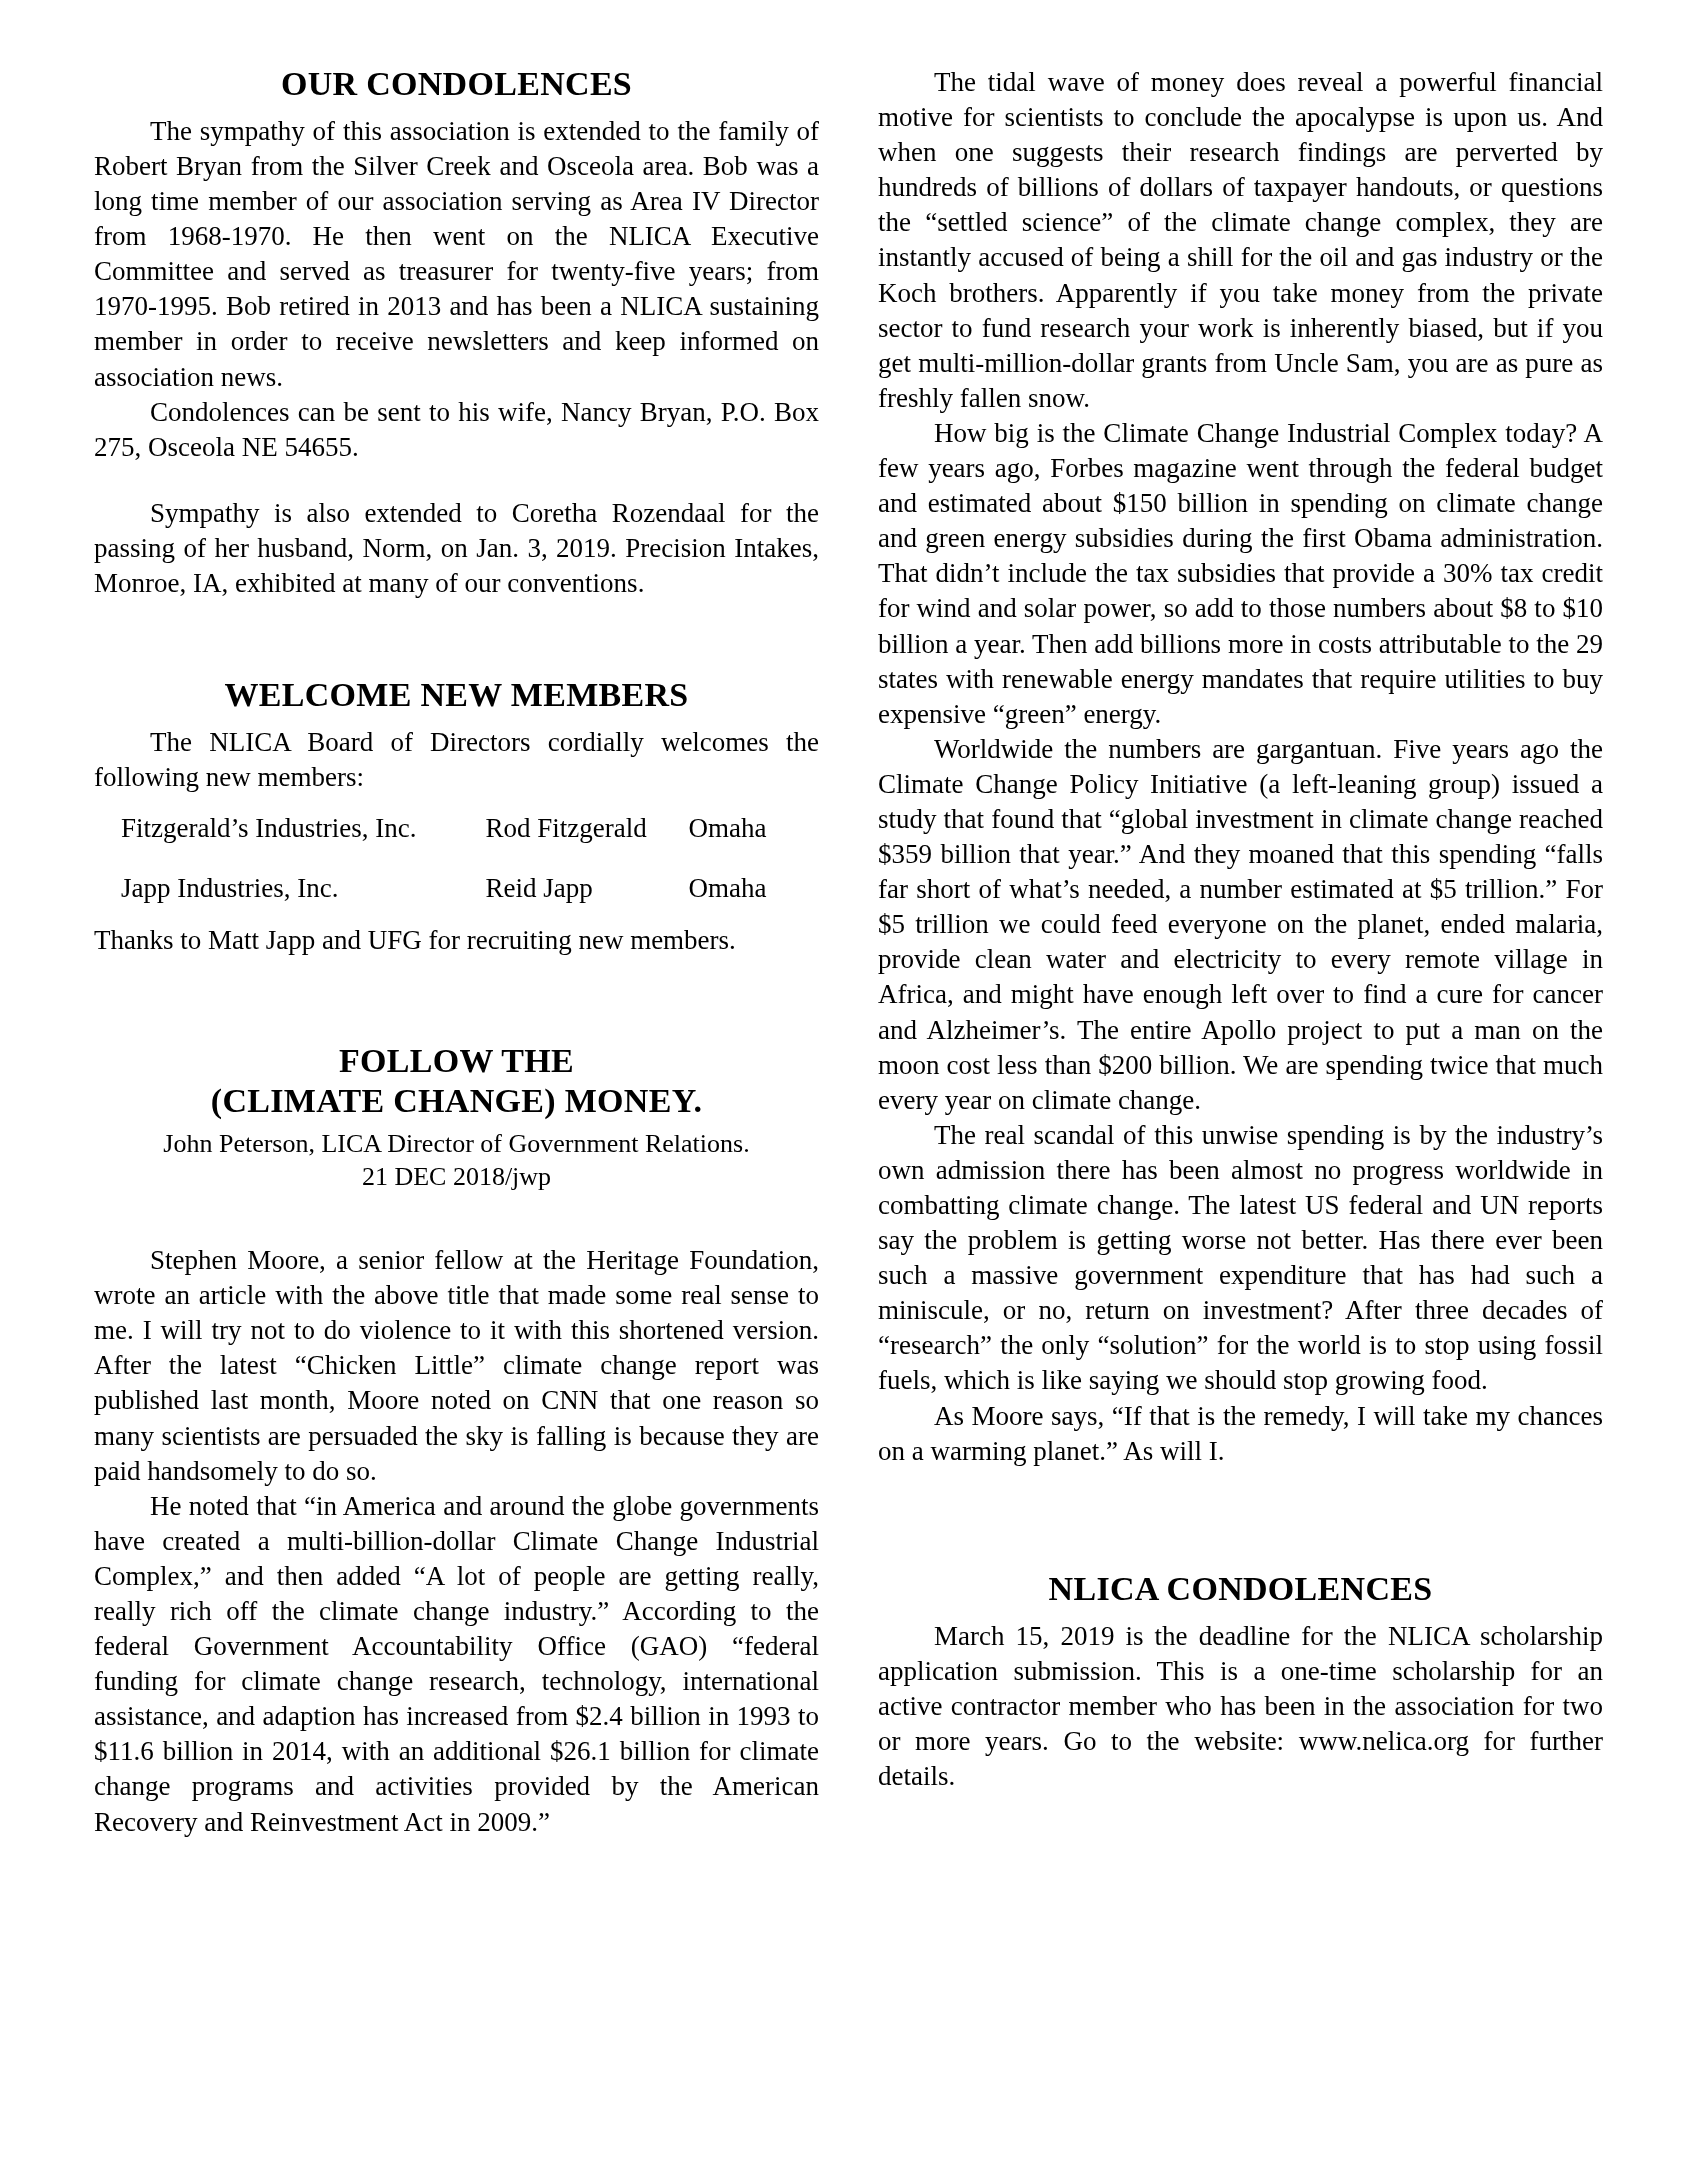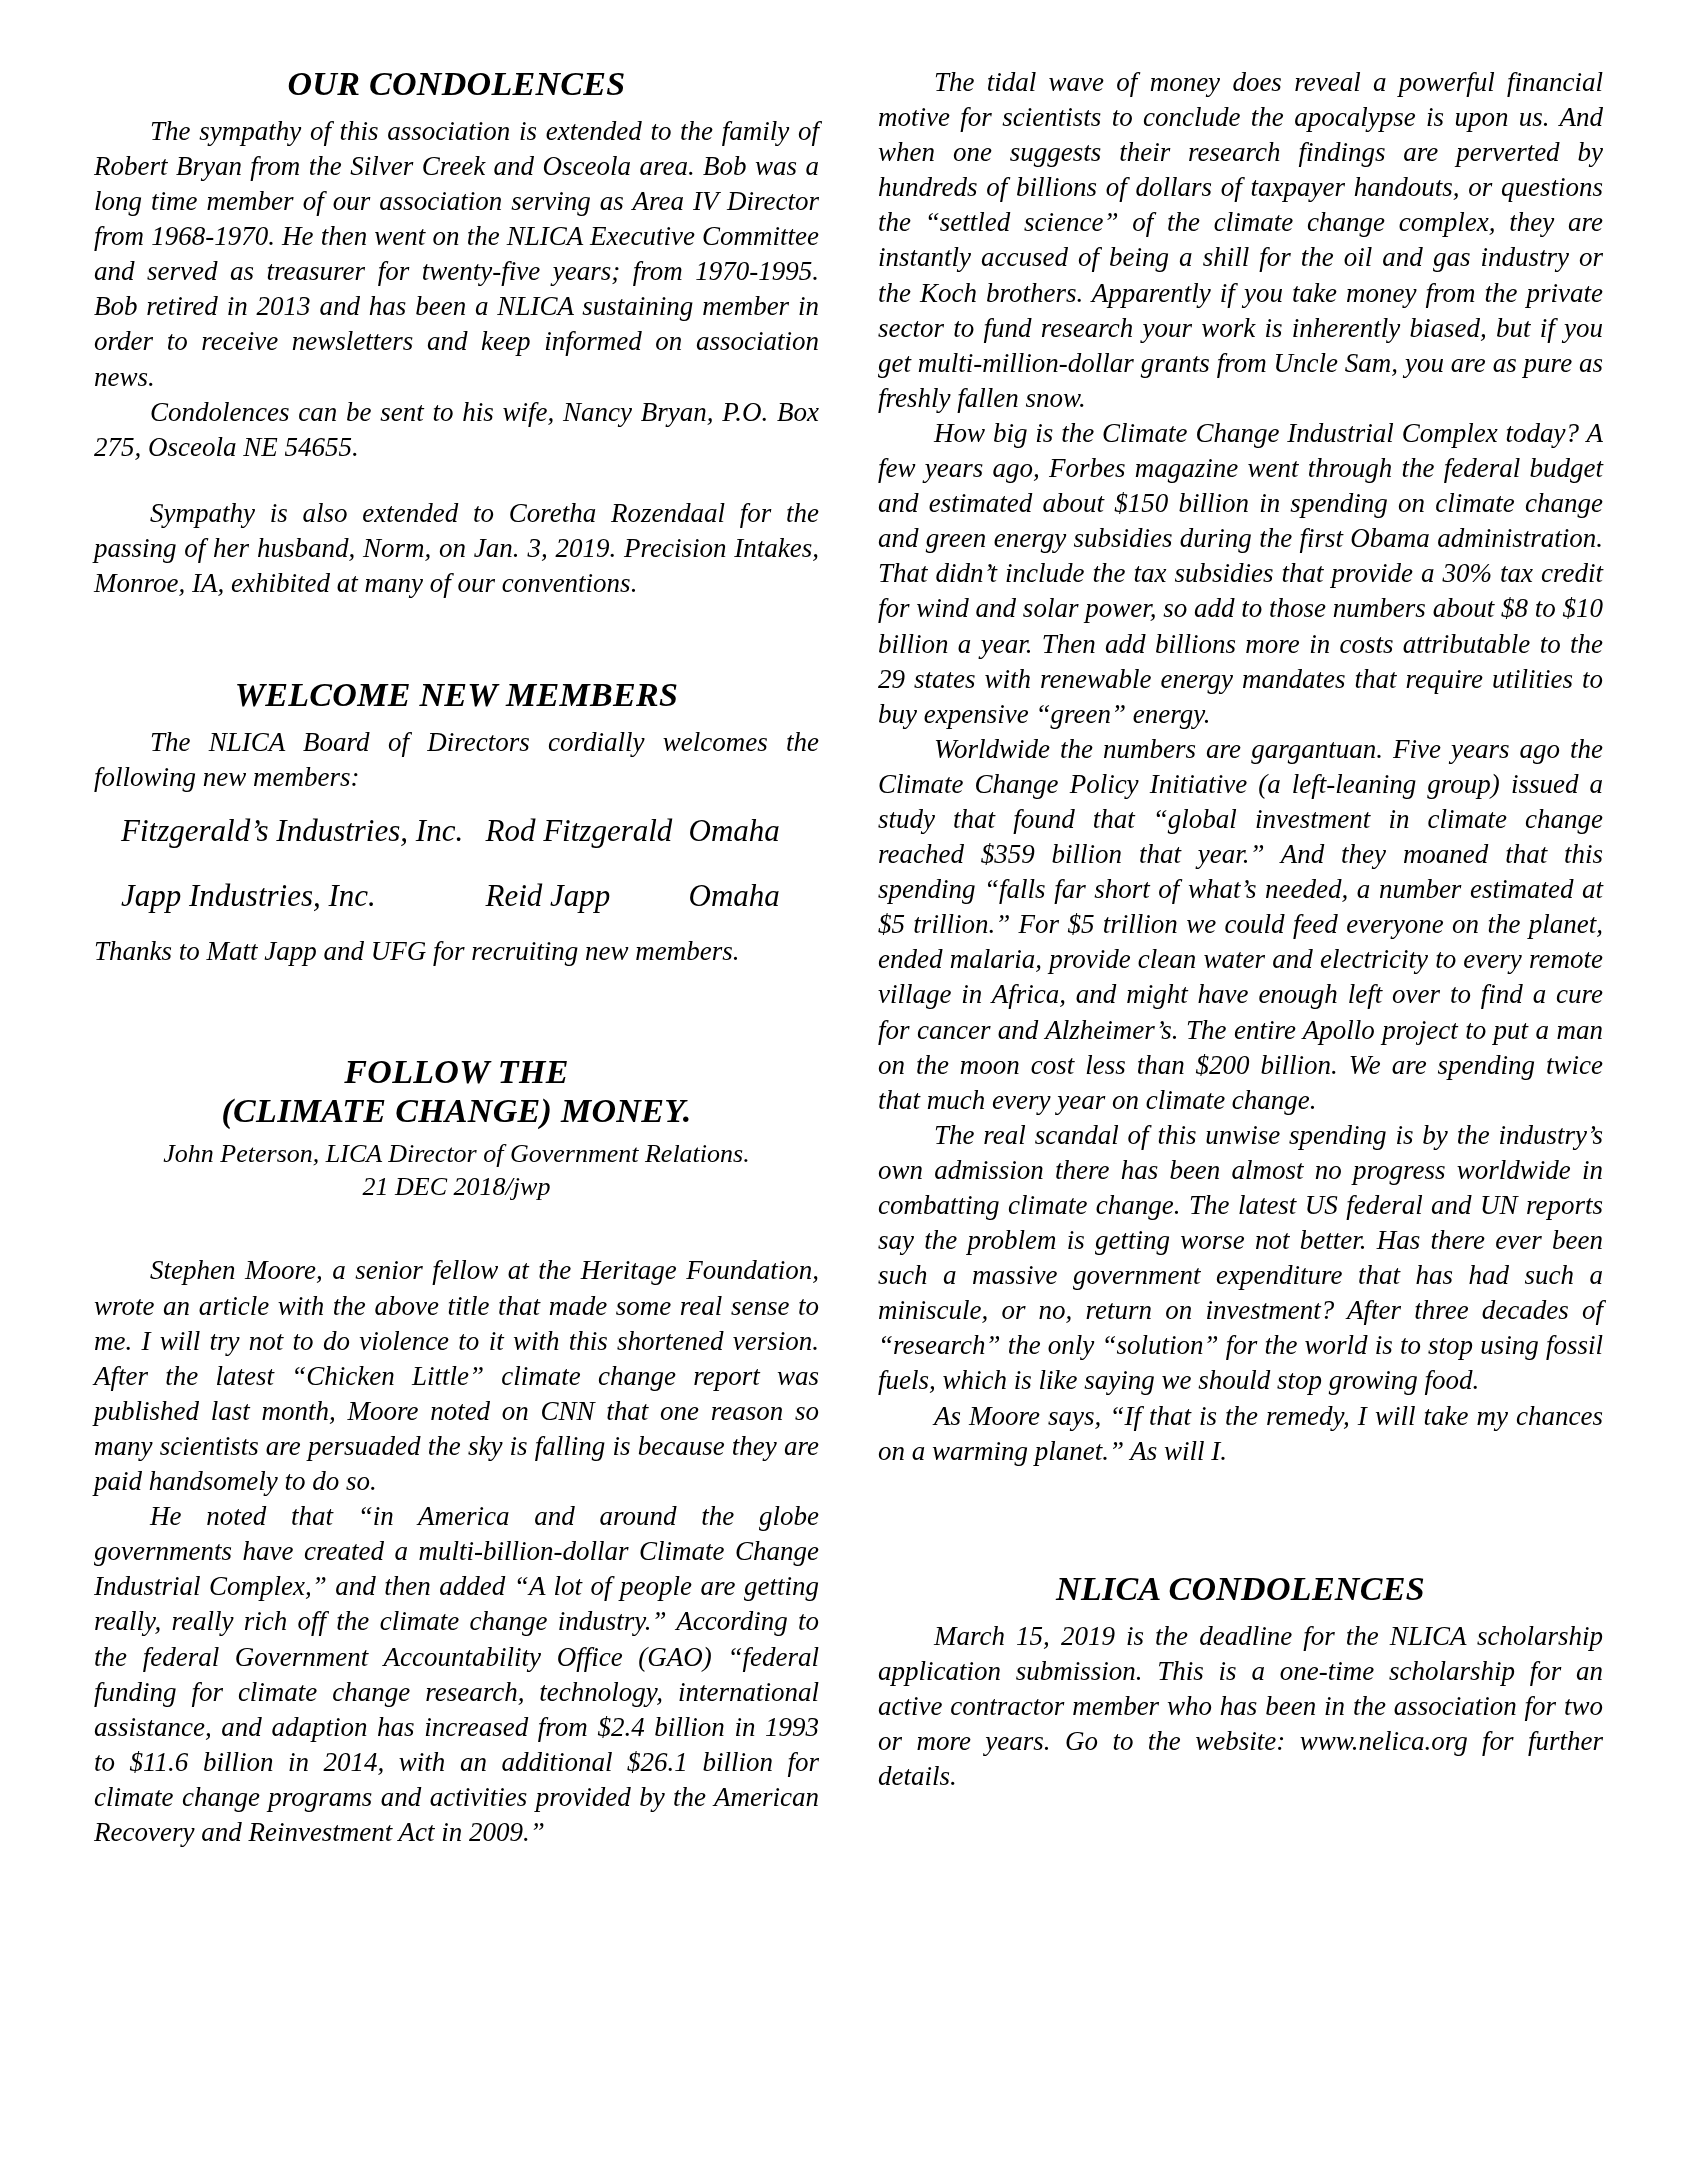--- a/index.html
+++ b/index.html
@@ -22,7 +22,6 @@
     background: #ffffff;
     box-sizing: border-box;
     padding: 65px 74px 20px 94px;
-    font-style: italic;
   }
   .columns {
     display: flex;

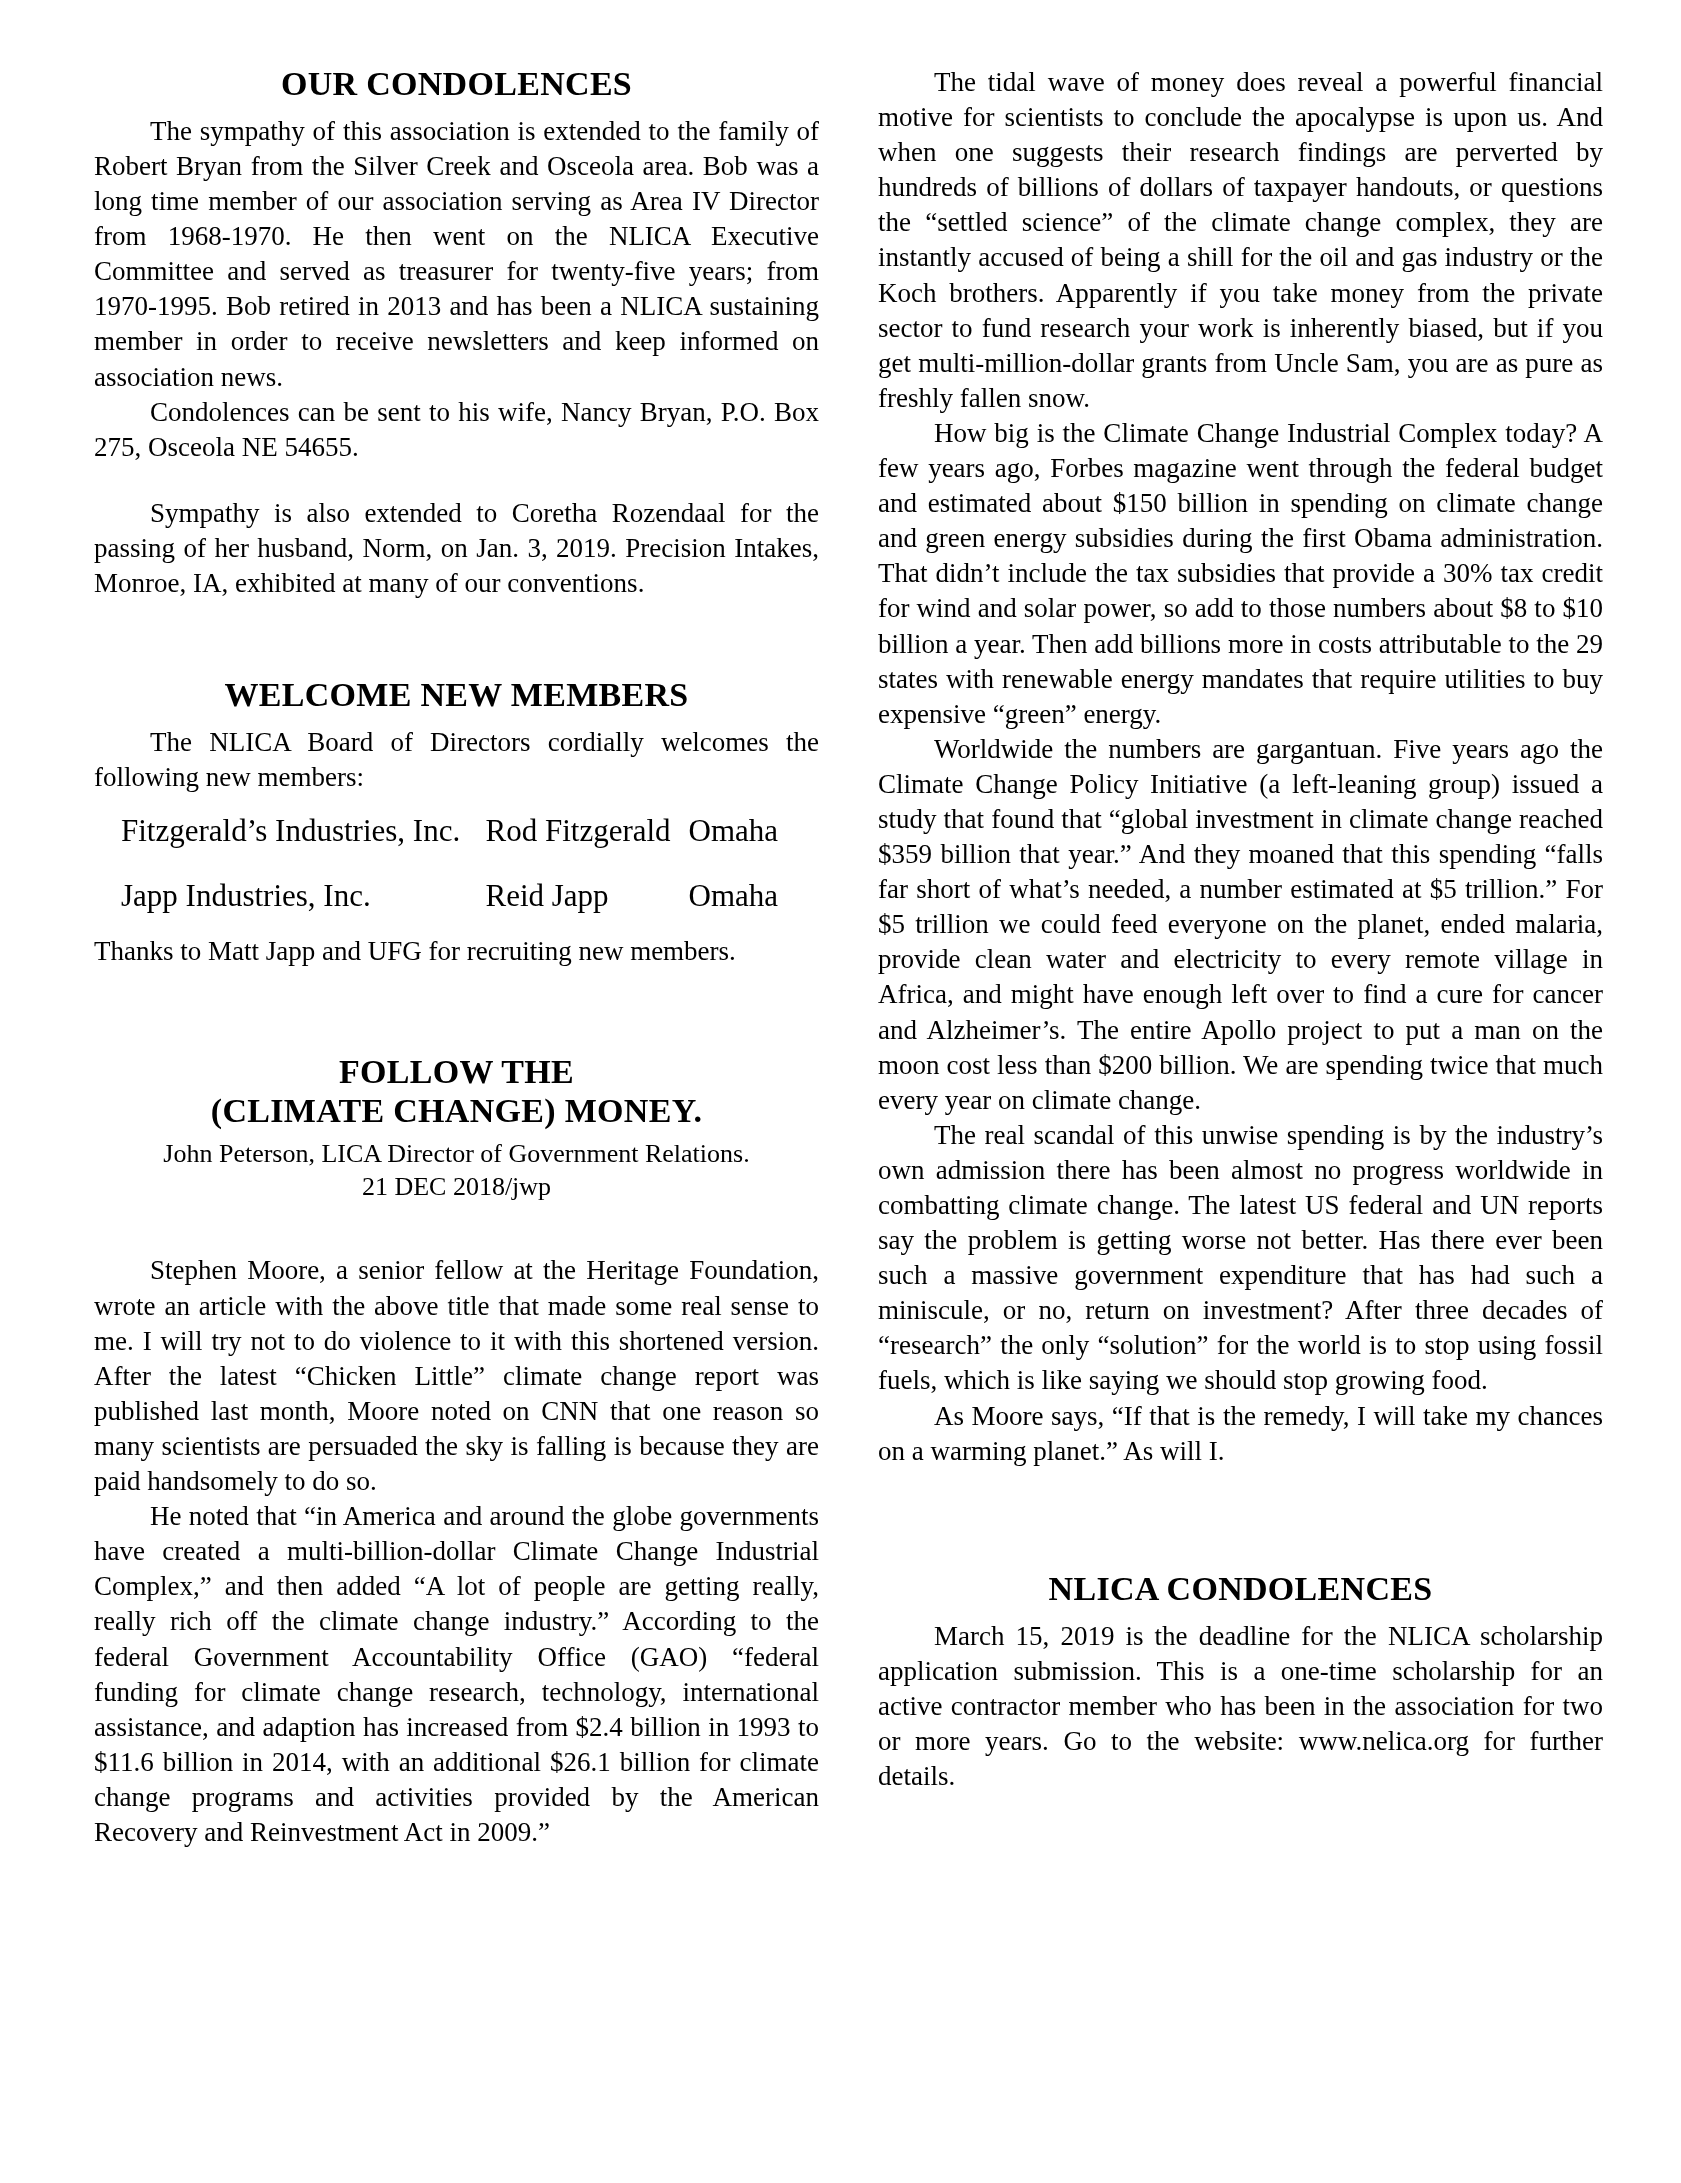--- a/index.html
+++ b/index.html
@@ -84,7 +84,7 @@
   .members-table {
     width: 100%;
     border-collapse: collapse;
-    font-size: 31px;
+    font-size: 27px;
     line-height: 1.30;
     margin: 9.4px 0 0 0;
   }

